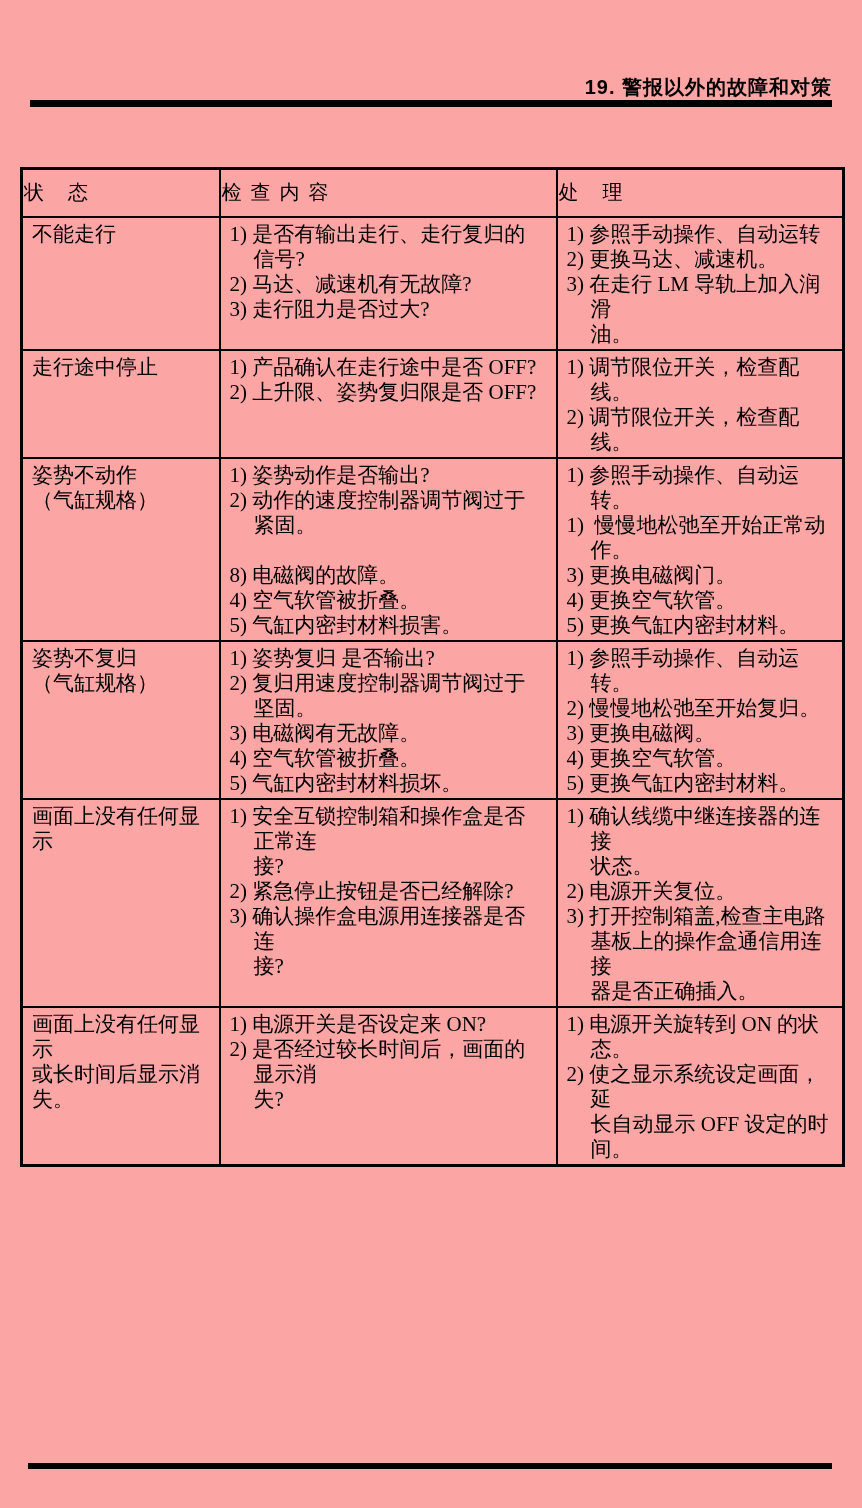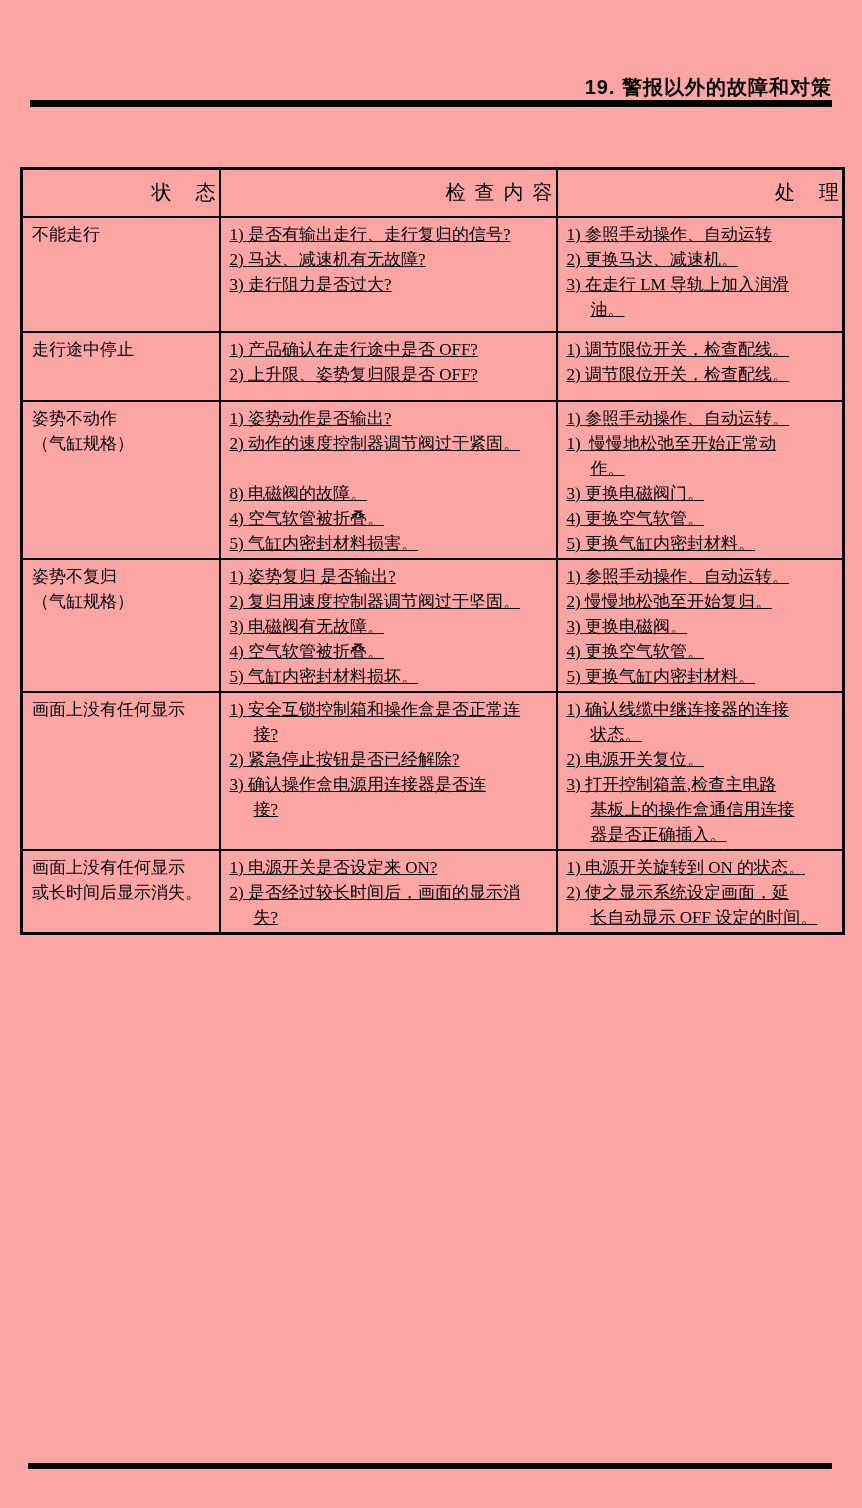--- a/index.html
+++ b/index.html
@@ -53,7 +53,7 @@
   .fault-table th {
     font-weight: normal;
     font-size: 20px;
-    text-align: right;
+    text-align: left;
     vertical-align: middle;
     letter-spacing: 2px;
     white-space: pre;

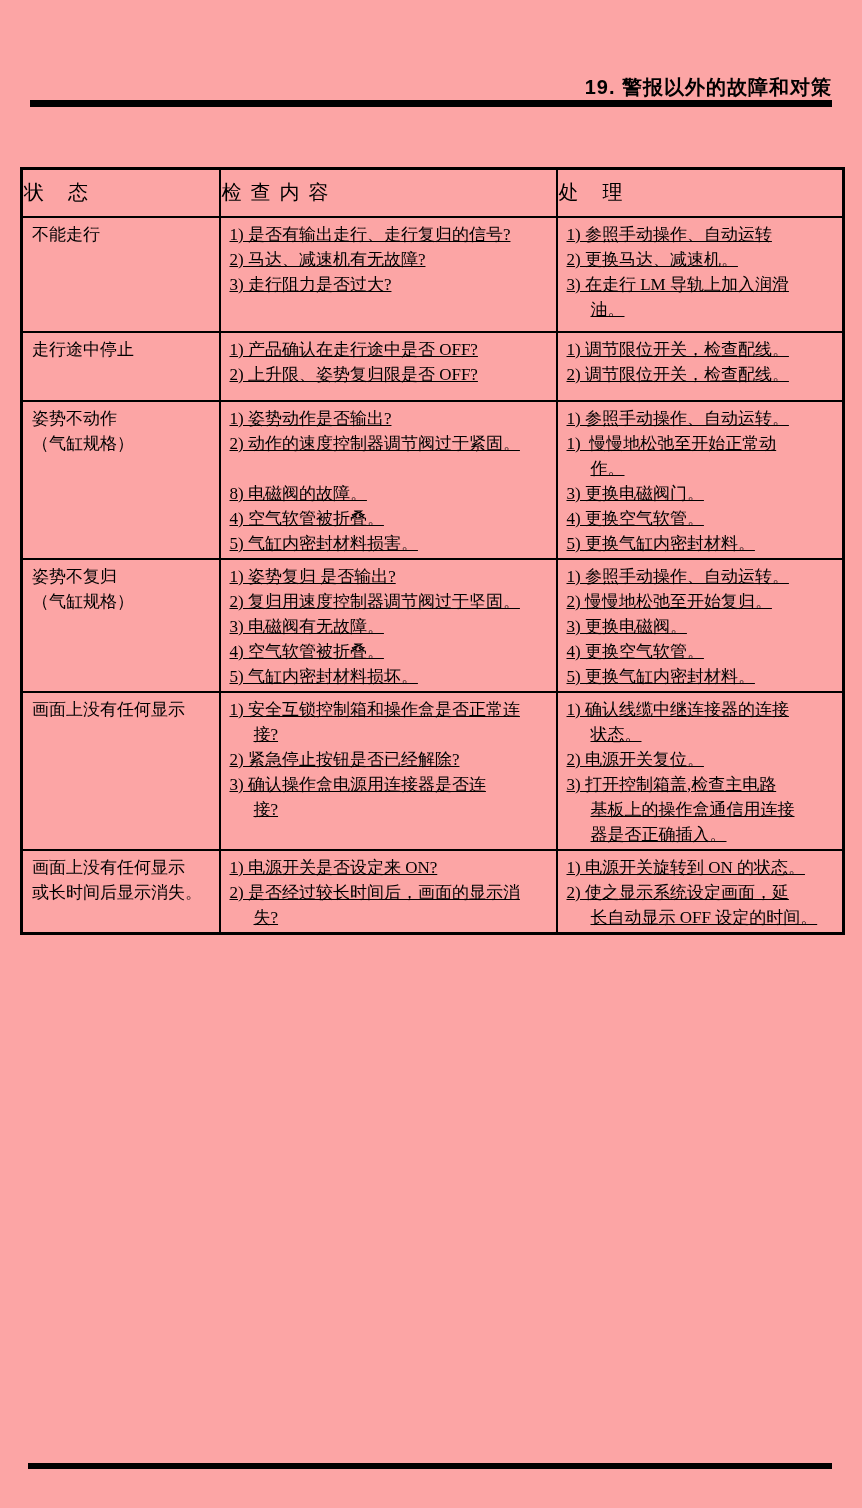--- a/index.html
+++ b/index.html
@@ -59,7 +59,7 @@
     white-space: pre;
   }
   .fault-table td {
-    font-size: 17px;
+    font-size: 21px;
     line-height: 25px;
     padding: 4px 10px 2px 9px;
   }

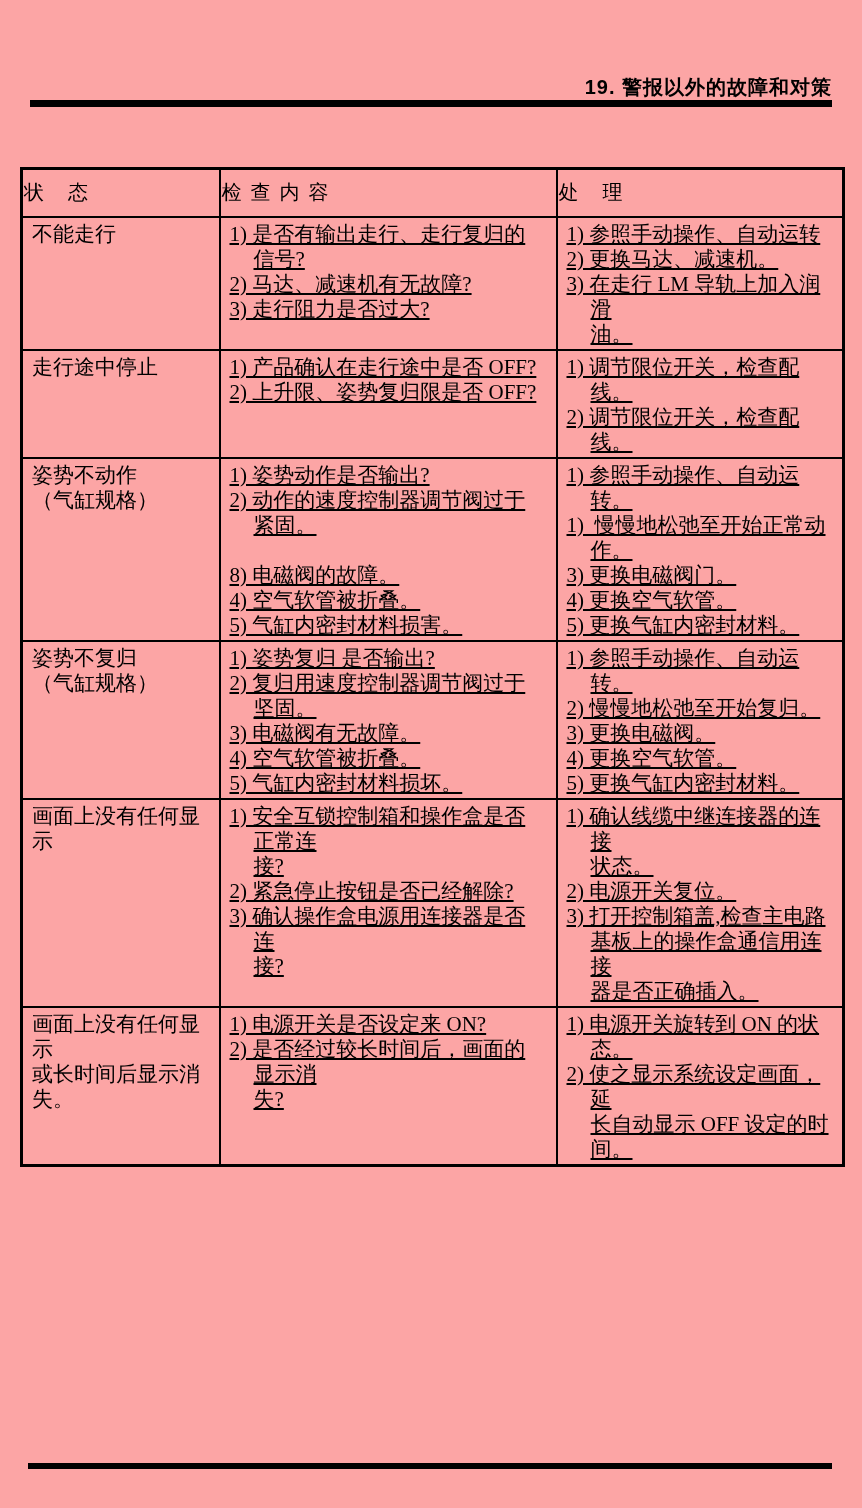--- a/index.html
+++ b/index.html
@@ -71,7 +71,7 @@
   .fault-table tbody tr:nth-child(6) { height: 83px;  }
 
   .line { white-space: pre-wrap; }
-  .line.item { padding-left: 24px; text-indent: -24px; text-decoration: underline; }
+  .line.item { padding-left: 24px; text-indent: -24px; }
   .line.blank { height: 25px; }
 
   

